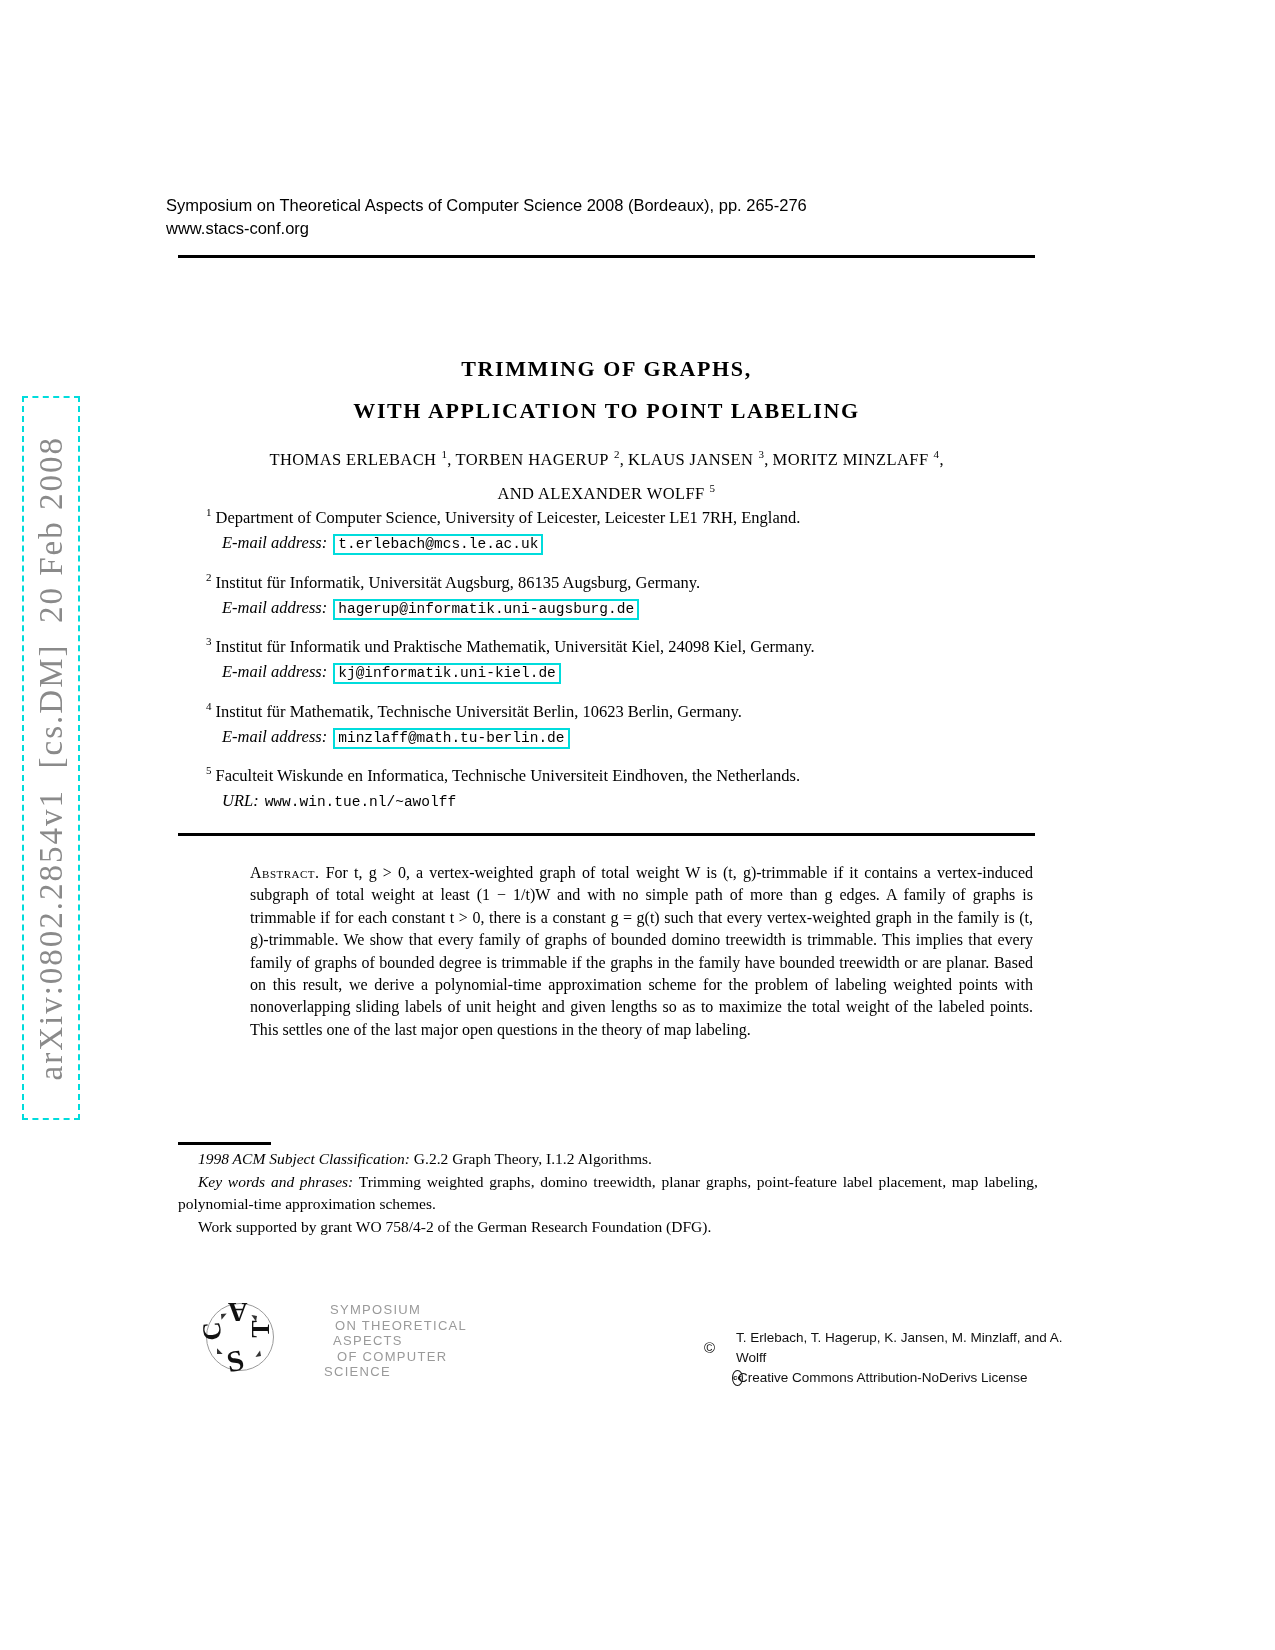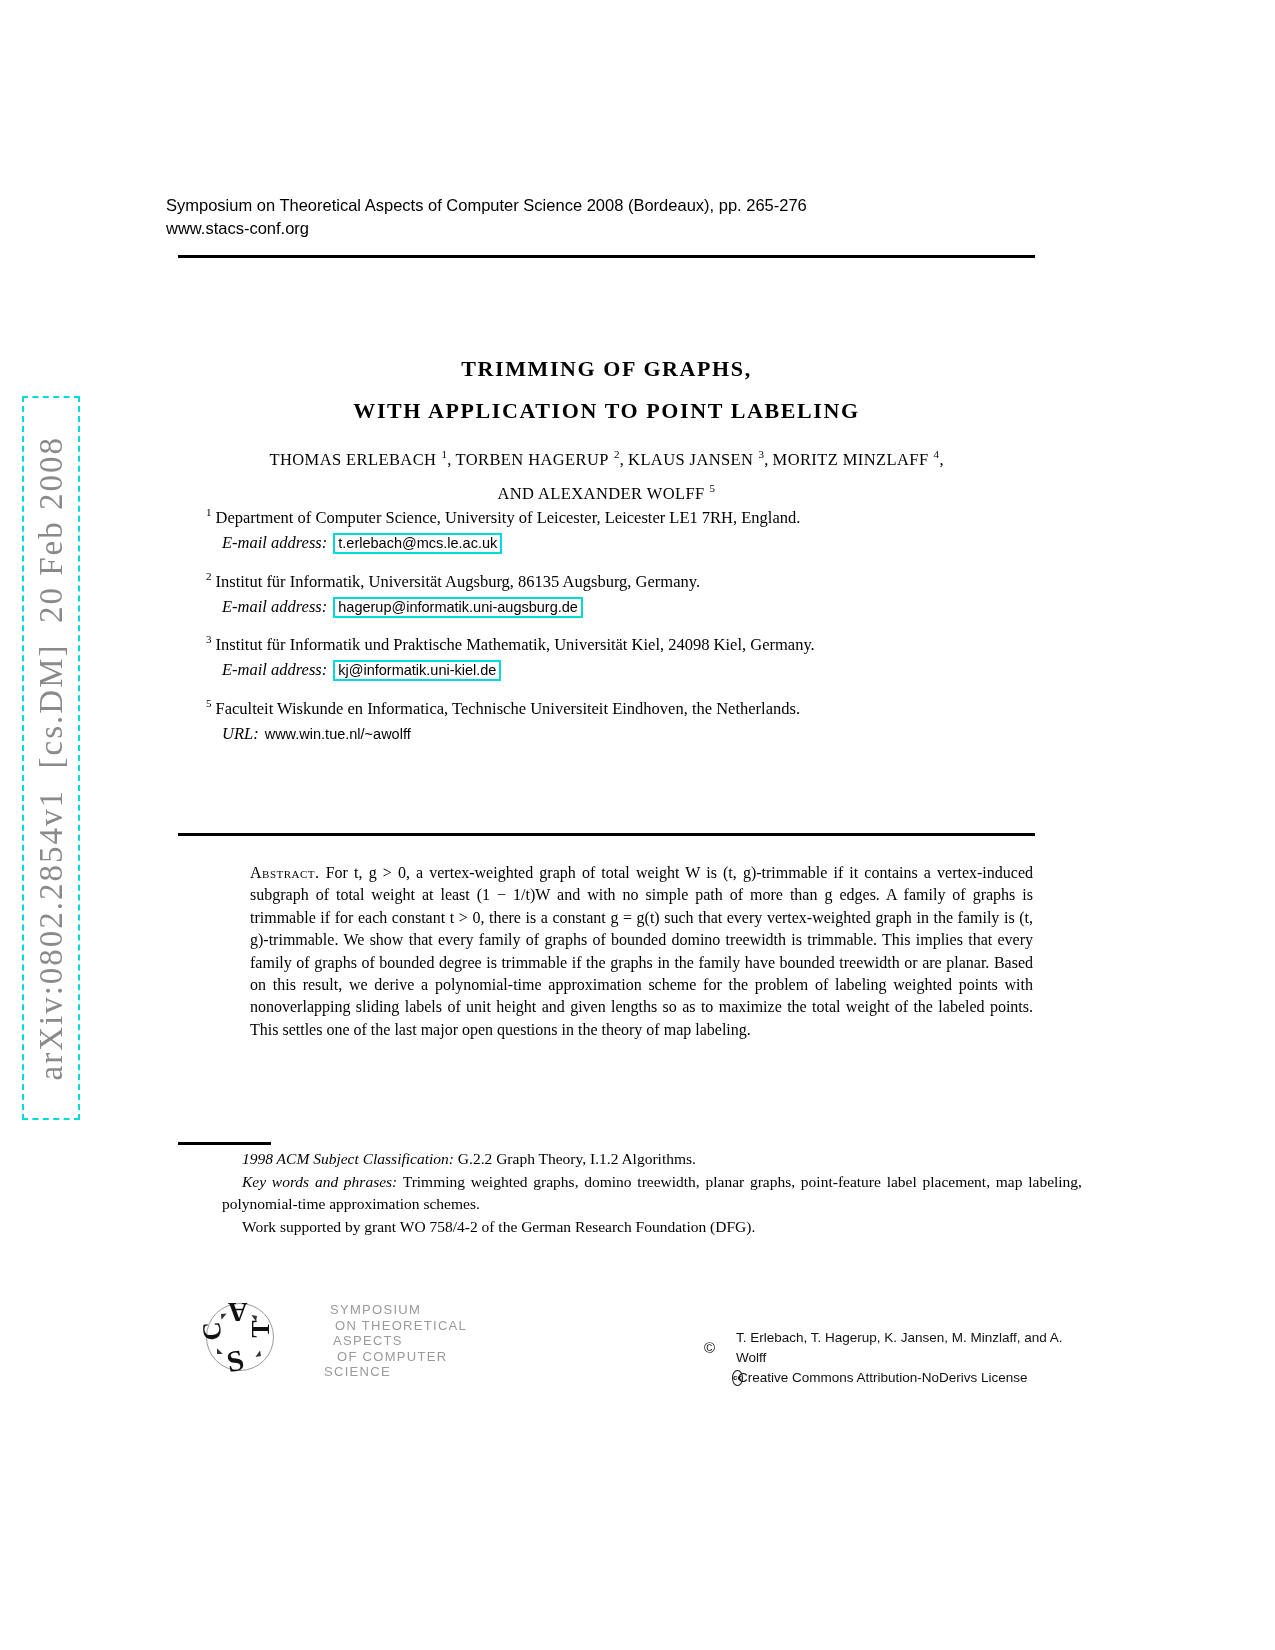--- a/index.html
+++ b/index.html
@@ -51,7 +51,7 @@
   .aff sup { font-size:11px; margin-right:4px; }
   .aff-label { font-style:italic; }
   .aff-value {
-    font-family:Liberation Sans, sans-serif; font-size:14.5px;
+    font-family:Liberation Mono, monospace; font-size:14.5px;
     margin-left:6px;
   }
   .boxed { border:2px solid #00dcdc; padding:0 3px 1px 3px; }

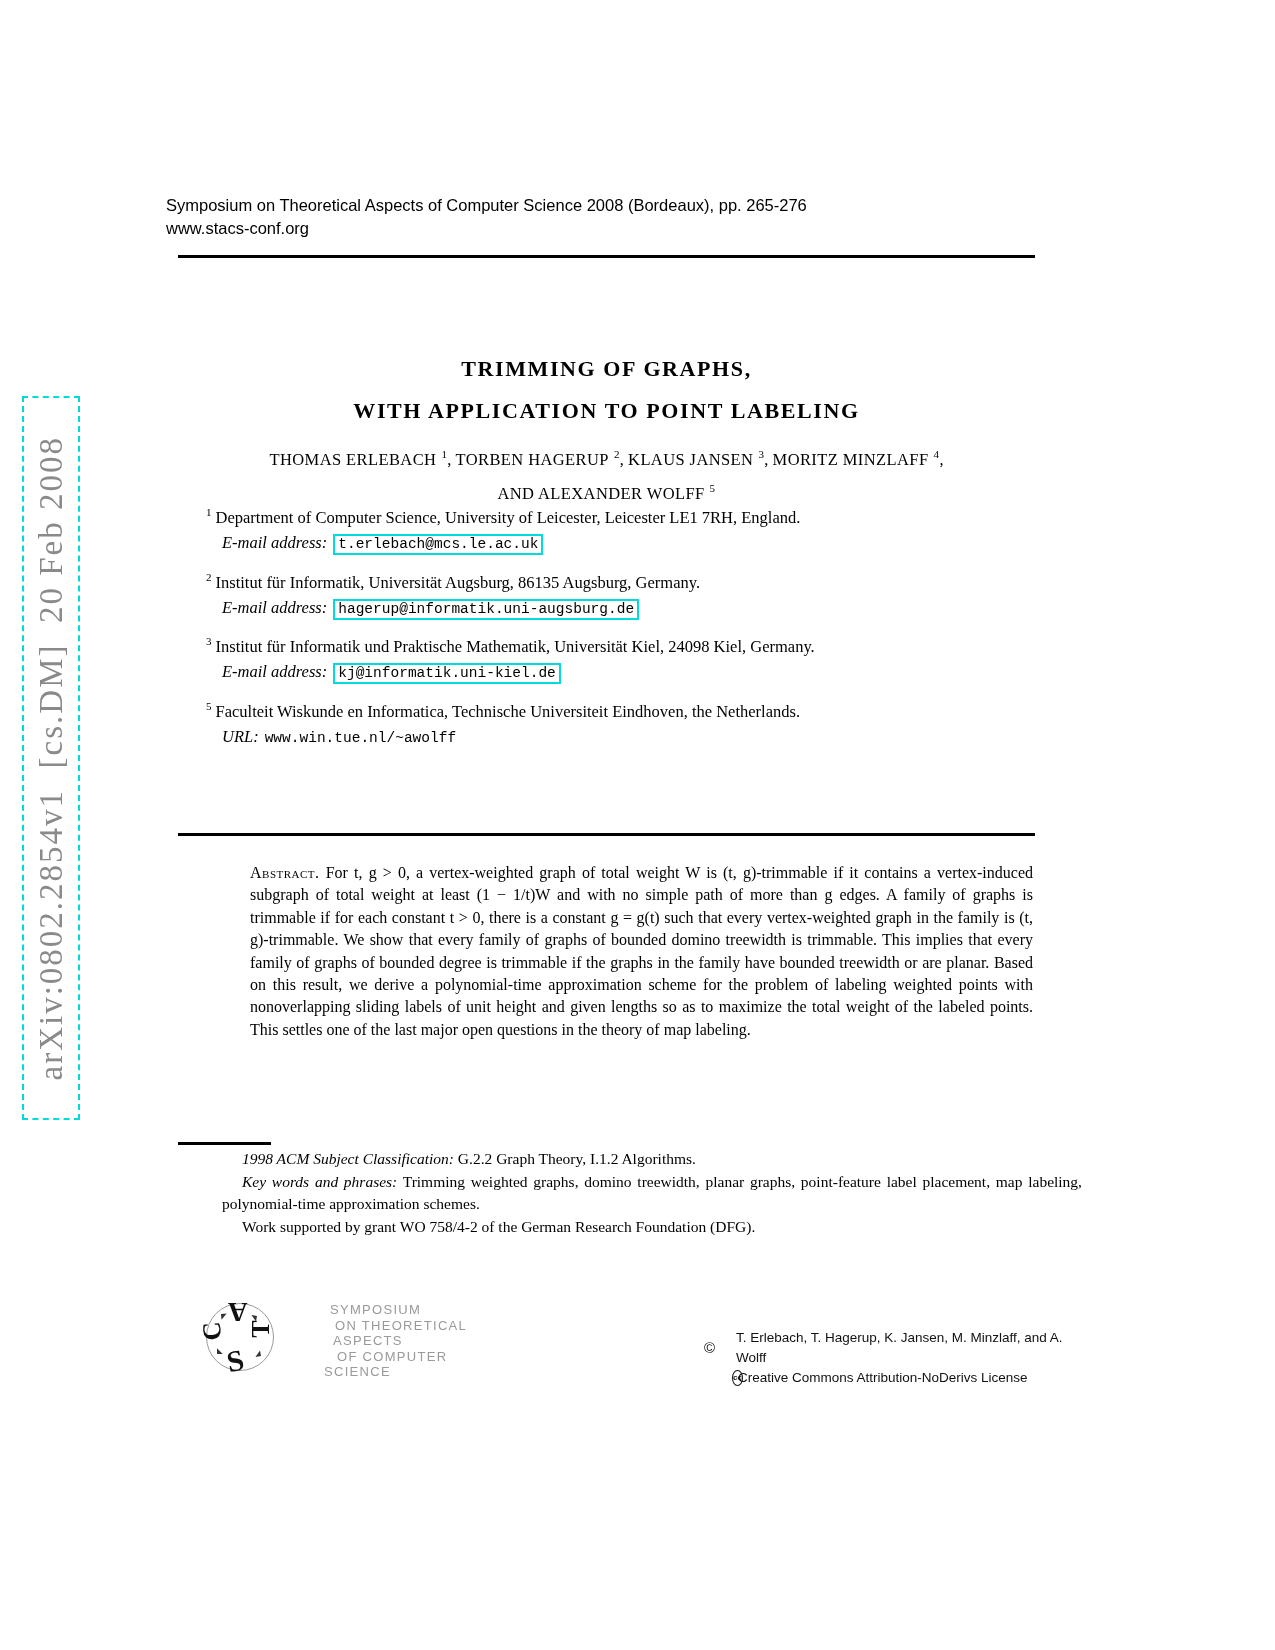--- a/index.html
+++ b/index.html
@@ -158,6 +158,10 @@
     <div class="aff-line2"><span class="aff-label">E-mail address:</span><span class="aff-value boxed">kj@informatik.uni-kiel.de</span></div>
   </div>
 
+  <div class="aff">
+    <div class="aff-line1"><sup>4</sup><span>Institut für Mathematik, Technische Universität Berlin, 10623 Berlin, Germany.</span></div>
+    <div class="aff-line2"><span class="aff-label">E-mail address:</span><span class="aff-value boxed">minzlaff@math.tu-berlin.de</span></div>
+  </div>
 
   <div class="aff">
     <div class="aff-line1"><sup>5</sup><span>Faculteit Wiskunde en Informatica, Technische Universiteit Eindhoven, the Netherlands.</span></div>

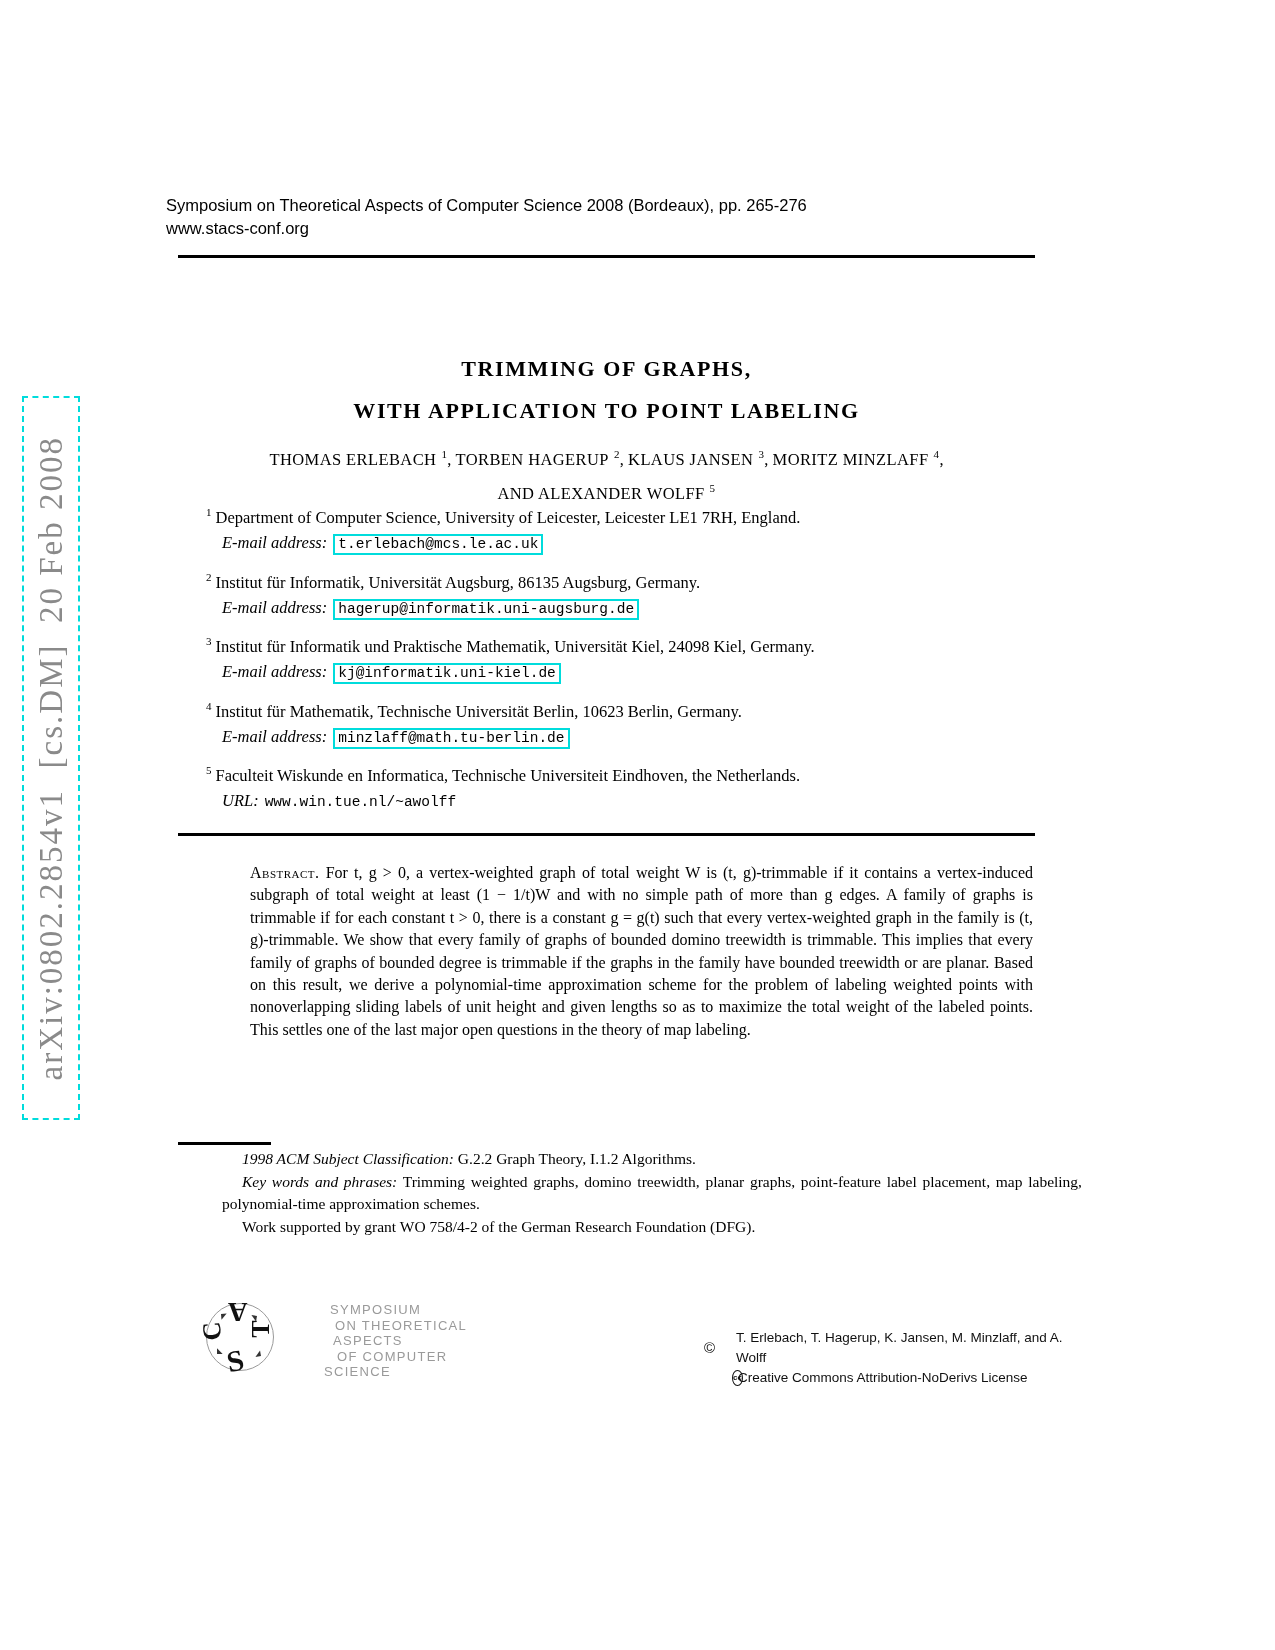--- a/index.html
+++ b/index.html
@@ -69,7 +69,7 @@
   .fn-rule { position:absolute; left:178px; top:1142px; width:93px; height:2.5px; background:#000; }
   .footnotes {
     position:absolute; left:178px; top:1148px; width:860px;
-    font-size:15.5px; line-height:22.5px; text-align:justify;margin-left:44px;
+    font-size:15.5px; line-height:22.5px; text-align:justify;
   }
   .fn-para { text-indent:20px; margin:0; }
   .fn-label { font-style:italic; }

